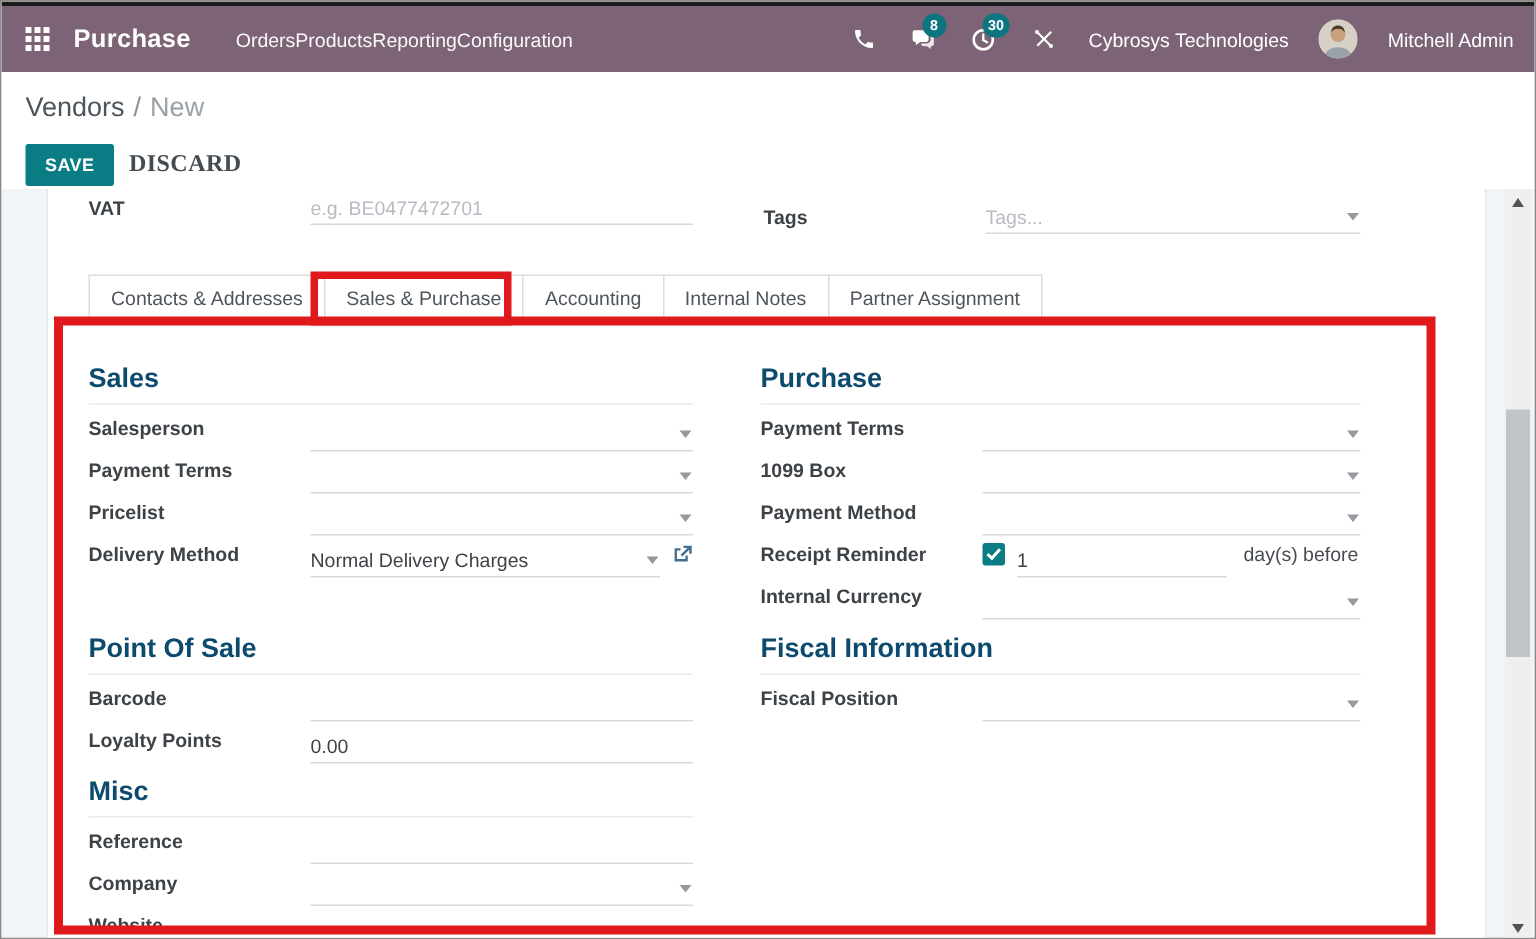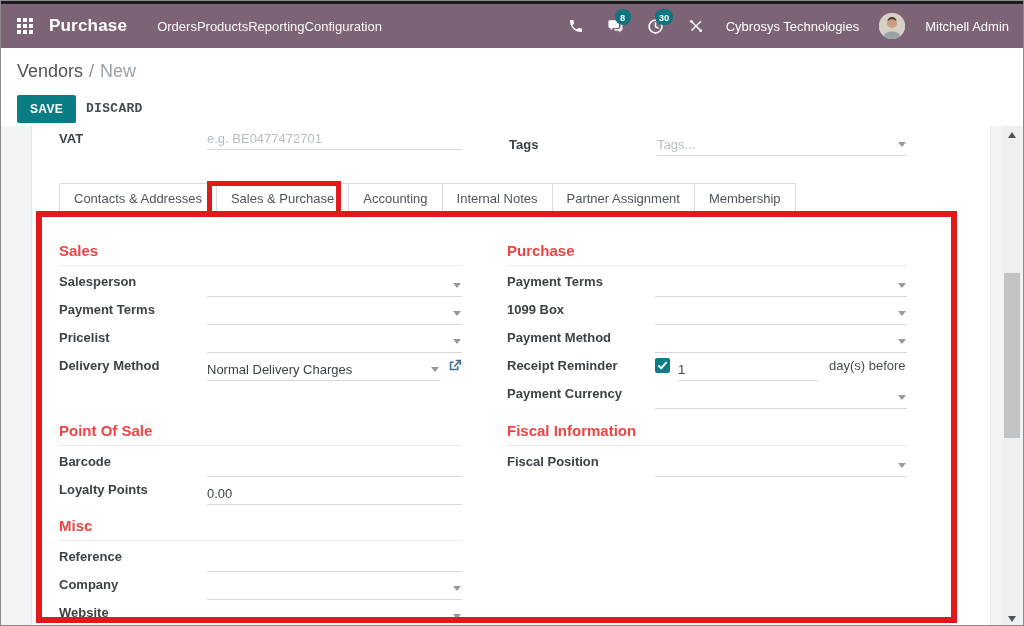--- a/index.html
+++ b/index.html
@@ -34,7 +34,7 @@
   .breadcrumb .current{color:#9aa1a8}
   .cp-buttons{margin-top:12px;display:flex;align-items:center;gap:6px}
   .btn-save{background:var(--accent);color:#fff;border:none;font-size:12px;font-weight:700;padding:7px 13px;border-radius:2px;cursor:pointer;letter-spacing:.3px;font-family:inherit}
-  .btn-discard{background:none;border:none;color:#454b52;font-size:13px;font-weight:700;padding:7px 4px;cursor:pointer;letter-spacing:.3px;font-family:Liberation Mono, monospace}
+  .btn-discard{background:none;border:none;color:#454b52;font-size:16px;font-weight:700;padding:7px 4px;cursor:pointer;letter-spacing:.3px;font-family:Liberation Serif, serif}
 
   
   .content{position:absolute;left:0;top:125px;width:100%;height:501px;background:#f2f5f8}

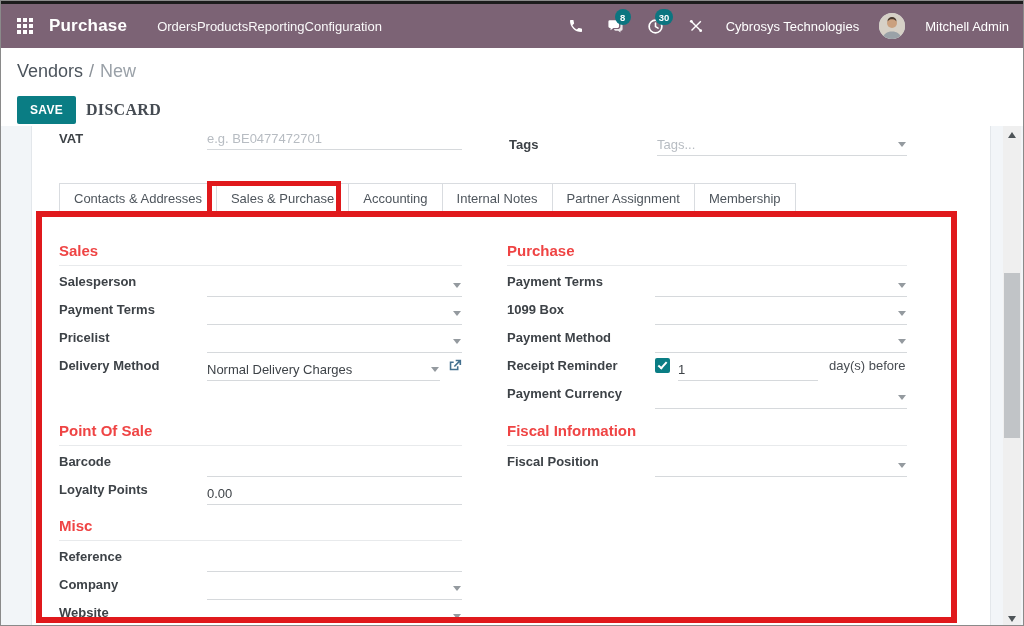--- a/index.html
+++ b/index.html
@@ -183,7 +183,6 @@
         <span class="tab">Accounting</span>
         <span class="tab">Internal Notes</span>
         <span class="tab">Partner Assignment</span>
-        <span class="tab">Membership</span>
       </div>
 
       <section class="group g-sales">

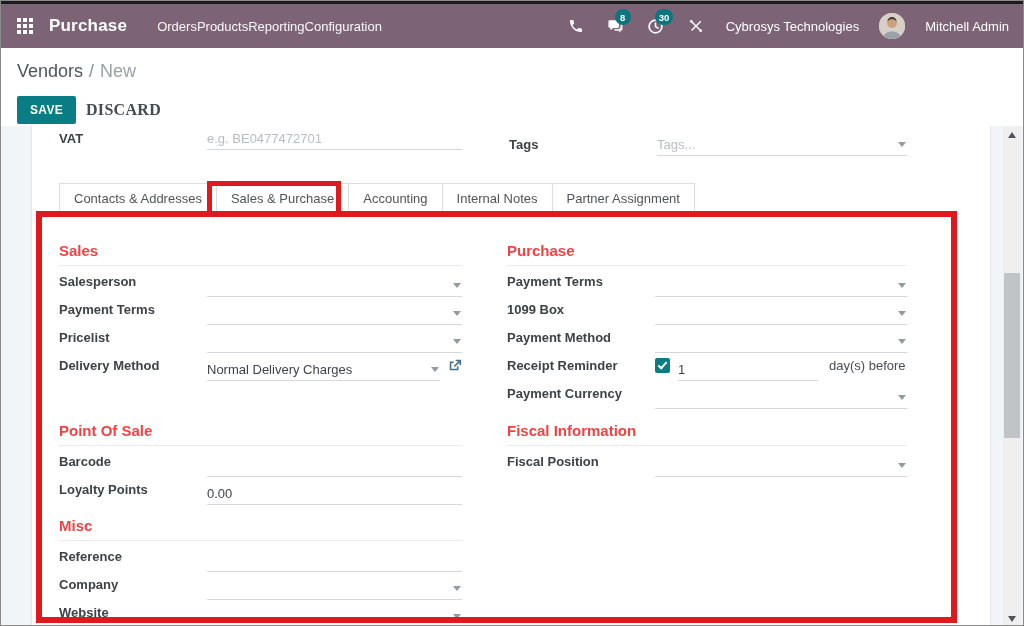--- a/index.html
+++ b/index.html
@@ -62,7 +62,7 @@
   .g-pos{left:27px;top:296px;width:403px}
   .g-fiscal{left:475px;top:296px;width:400px}
   .g-misc{left:27px;top:391px;width:403px}
-  .group-title{font-size:15px;font-weight:600;color:#ef4444;padding-bottom:6px;border-bottom:1px solid #e8eaec;margin-bottom:8px}
+  .group-title{font-size:18px;font-weight:600;color:#0c4a6e;padding-bottom:6px;border-bottom:1px solid #e8eaec;margin-bottom:8px}
   .row{display:flex;height:28px}
   .row label{width:148px;flex:0 0 148px;font-size:13px;font-weight:700;color:#3d4247}
   .row .field{flex:1}

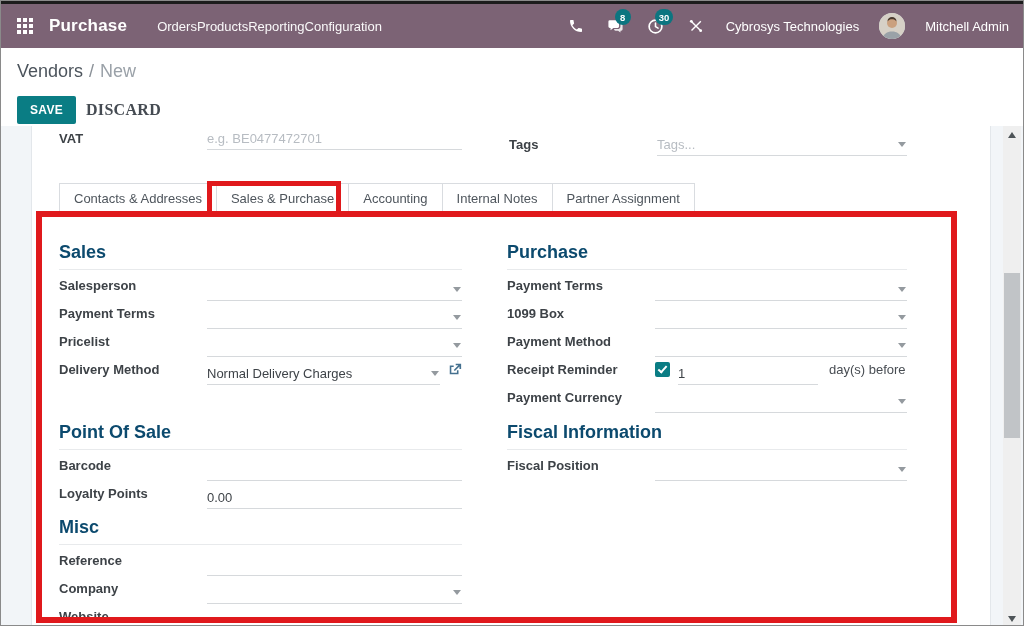--- a/index.html
+++ b/index.html
@@ -257,7 +257,7 @@
           <span class="suffix">day(s) before</span>
         </div>
         <div class="row">
-          <label>Payment Currency</label>
+          <label>Internal Currency</label>
           <div class="field with-caret">
             <input style="">
             <span class="caret"></span>

